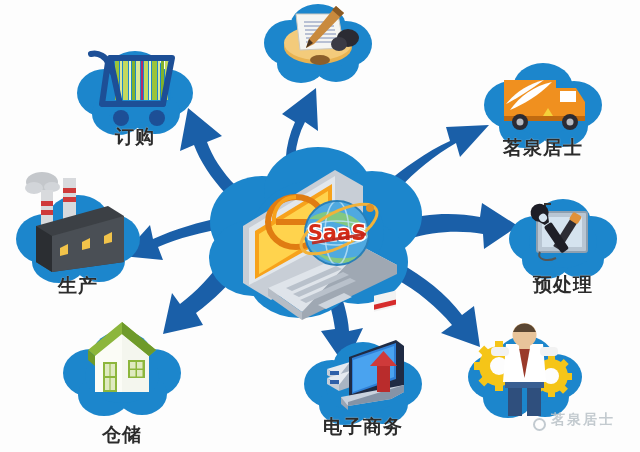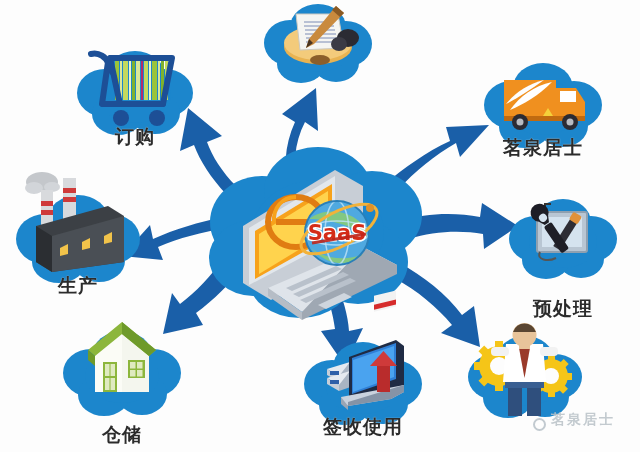--- a/index.html
+++ b/index.html
@@ -402,7 +402,7 @@
   <div class="layer">
     <div class="node-label" style="left:135px; top:124px;">订购</div>
     <div class="node-label" style="left:543px; top:135px;">茗泉居士</div>
-    <div class="node-label" style="left:563px; top:272px;margin-top:24px;">预处理</div>
+    <div class="node-label" style="left:563px; top:272px;">预处理</div>
     <div class="node-label" style="left:363px; top:414px;">签收使用</div>
     <div class="node-label" style="left:122px; top:422px;">仓储</div>
     <div class="node-label" style="left:78px; top:273px;text-align:right;">生产</div>

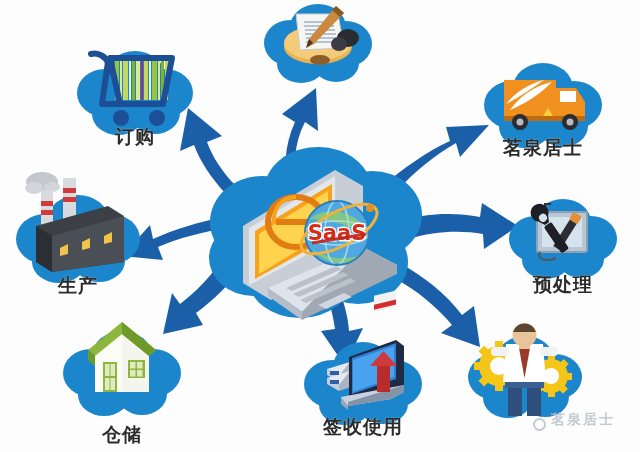--- a/index.html
+++ b/index.html
@@ -403,7 +403,7 @@
     <div class="node-label" style="left:135px; top:124px;">订购</div>
     <div class="node-label" style="left:543px; top:135px;">茗泉居士</div>
     <div class="node-label" style="left:563px; top:272px;">预处理</div>
-    <div class="node-label" style="left:363px; top:414px;">签收使用</div>
+    <div class="node-label" style="left:363px; top:414px;">电子商务</div>
     <div class="node-label" style="left:122px; top:422px;">仓储</div>
     <div class="node-label" style="left:78px; top:273px;text-align:right;">生产</div>
 

